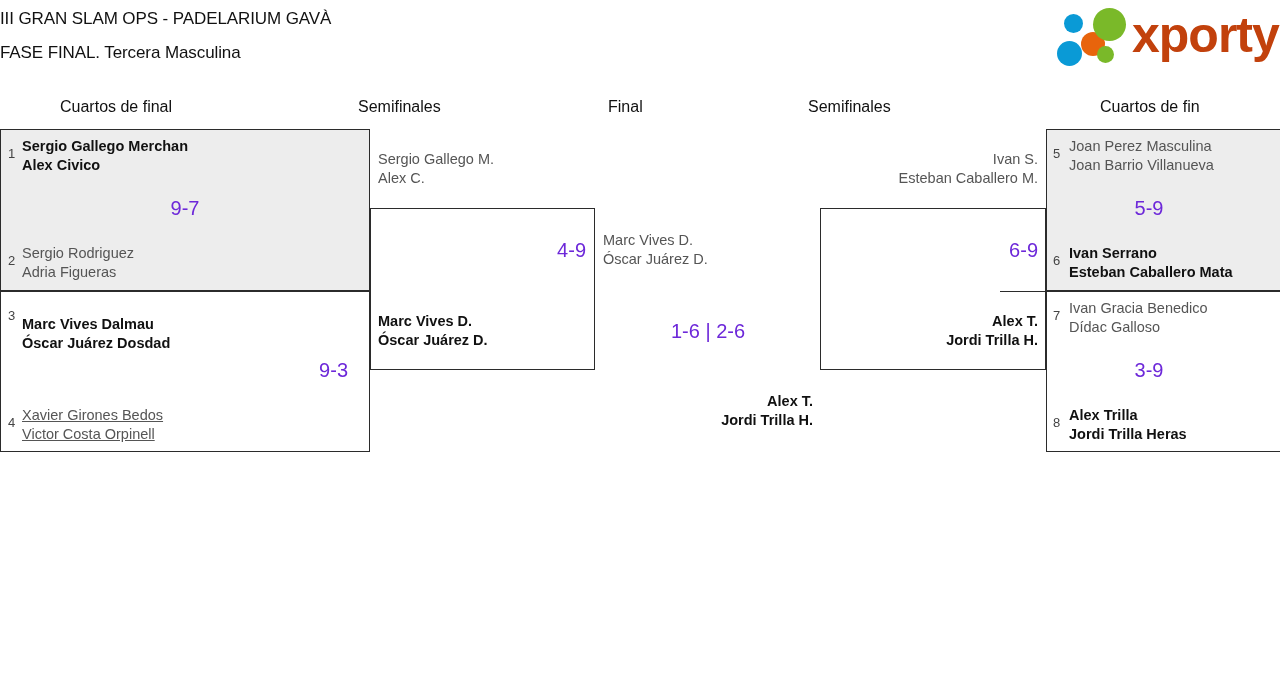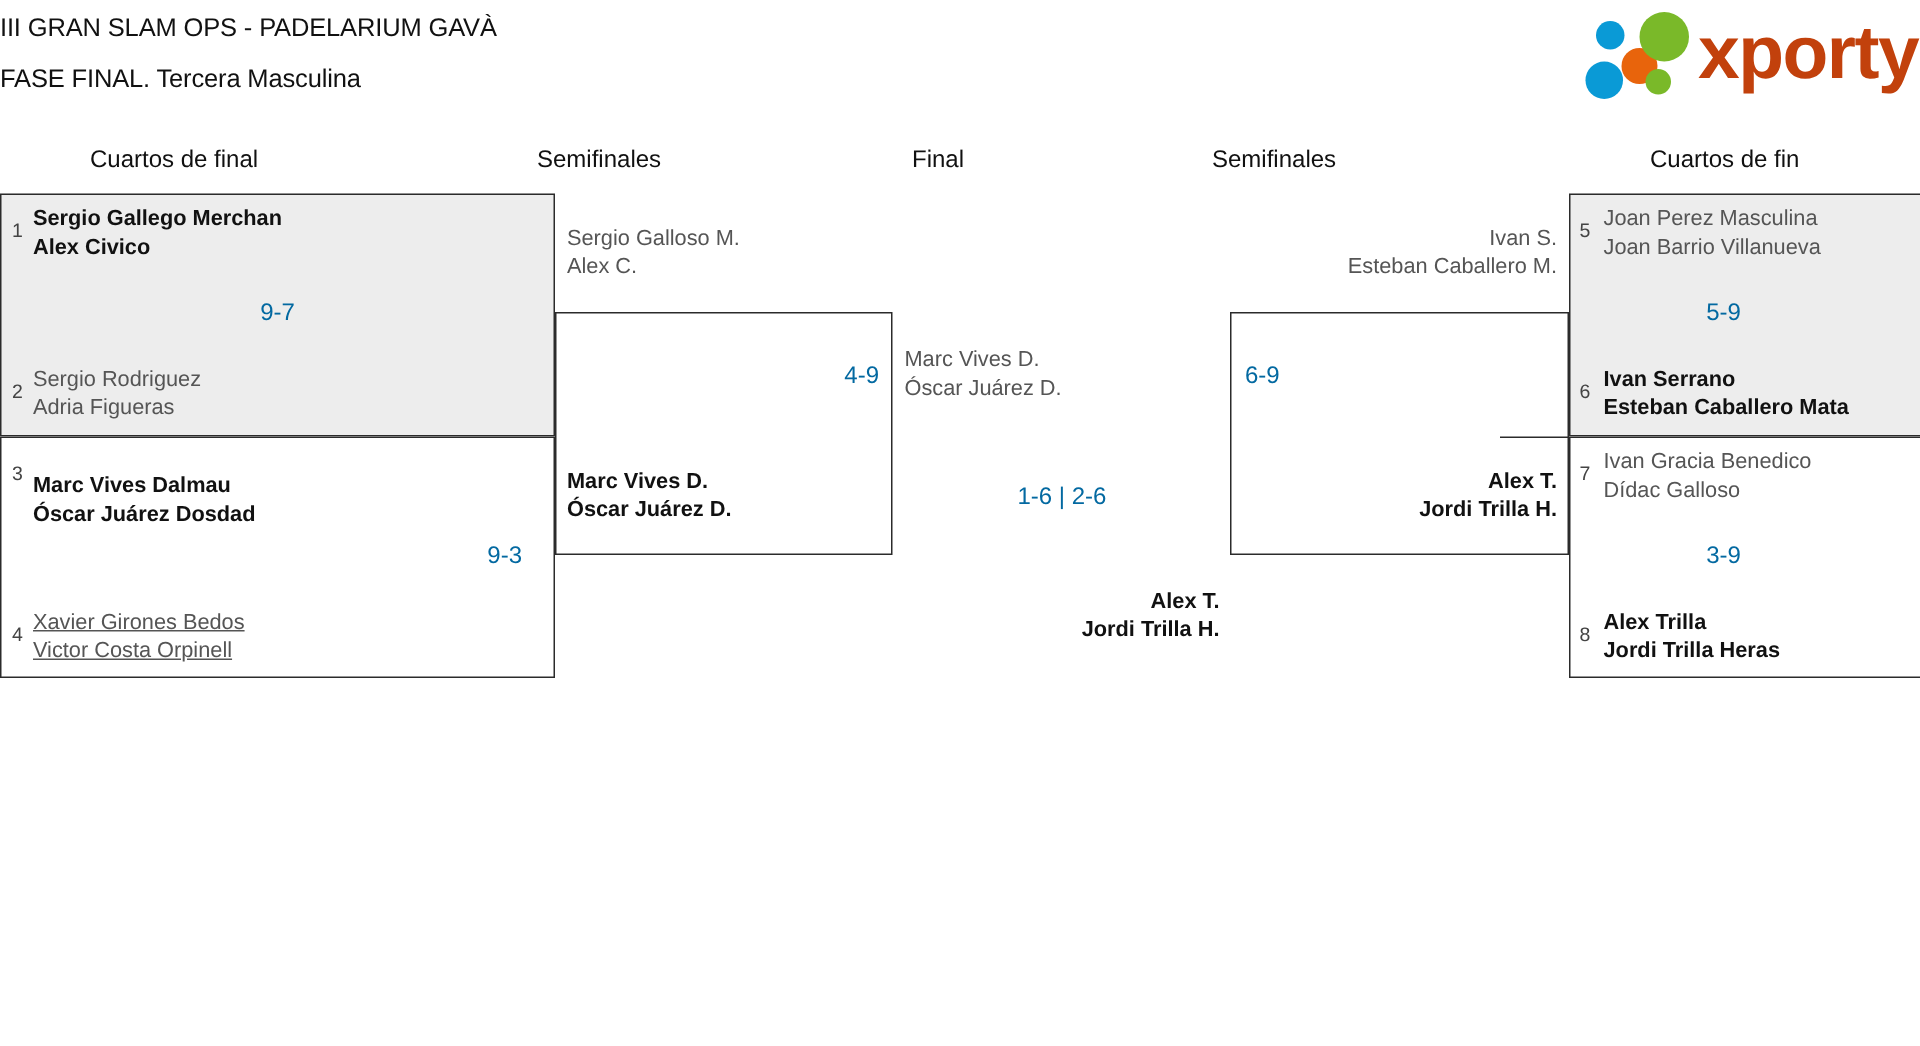--- a/index.html
+++ b/index.html
@@ -154,7 +154,7 @@
 
   <div class="box" style="left:370px; top:208px; width:225px; height:162px;"></div>
   <div class="team loser" style="left:378px; top:150px;">
-    <span class="nm">Sergio Galloso M.</span>
+    <span class="nm">Sergio Gallego M.</span>
     <span class="nm">Alex C.</span>
   </div>
   <div class="score" style="left:378px; top:241px; width:208px; text-align:right;">4-9</div>

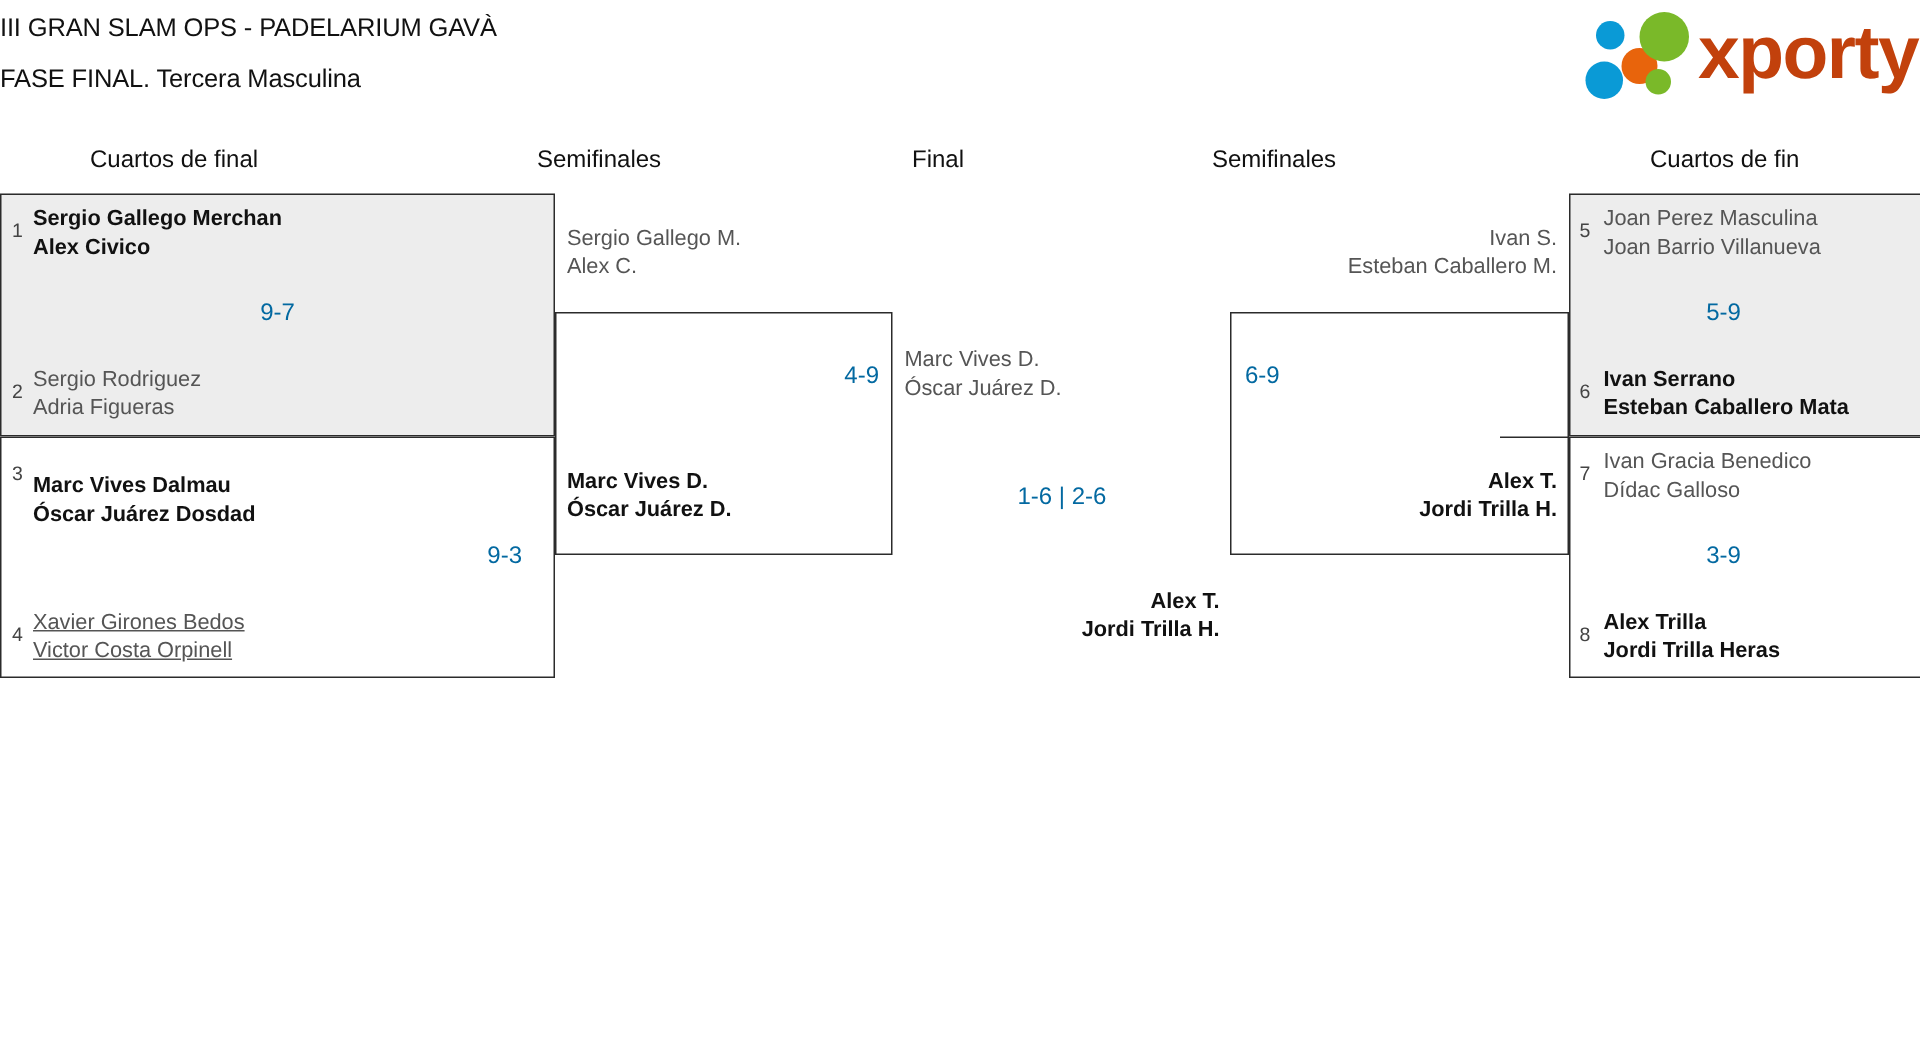--- a/index.html
+++ b/index.html
@@ -93,9 +93,9 @@
 
   .score {
     position: absolute;
-    font-size: 16px;
+    font-size: 20px;
     line-height: 19px;
-    color: #0369a1;
+    color: #6d28d9;
     white-space: nowrap;
   }
 </style>

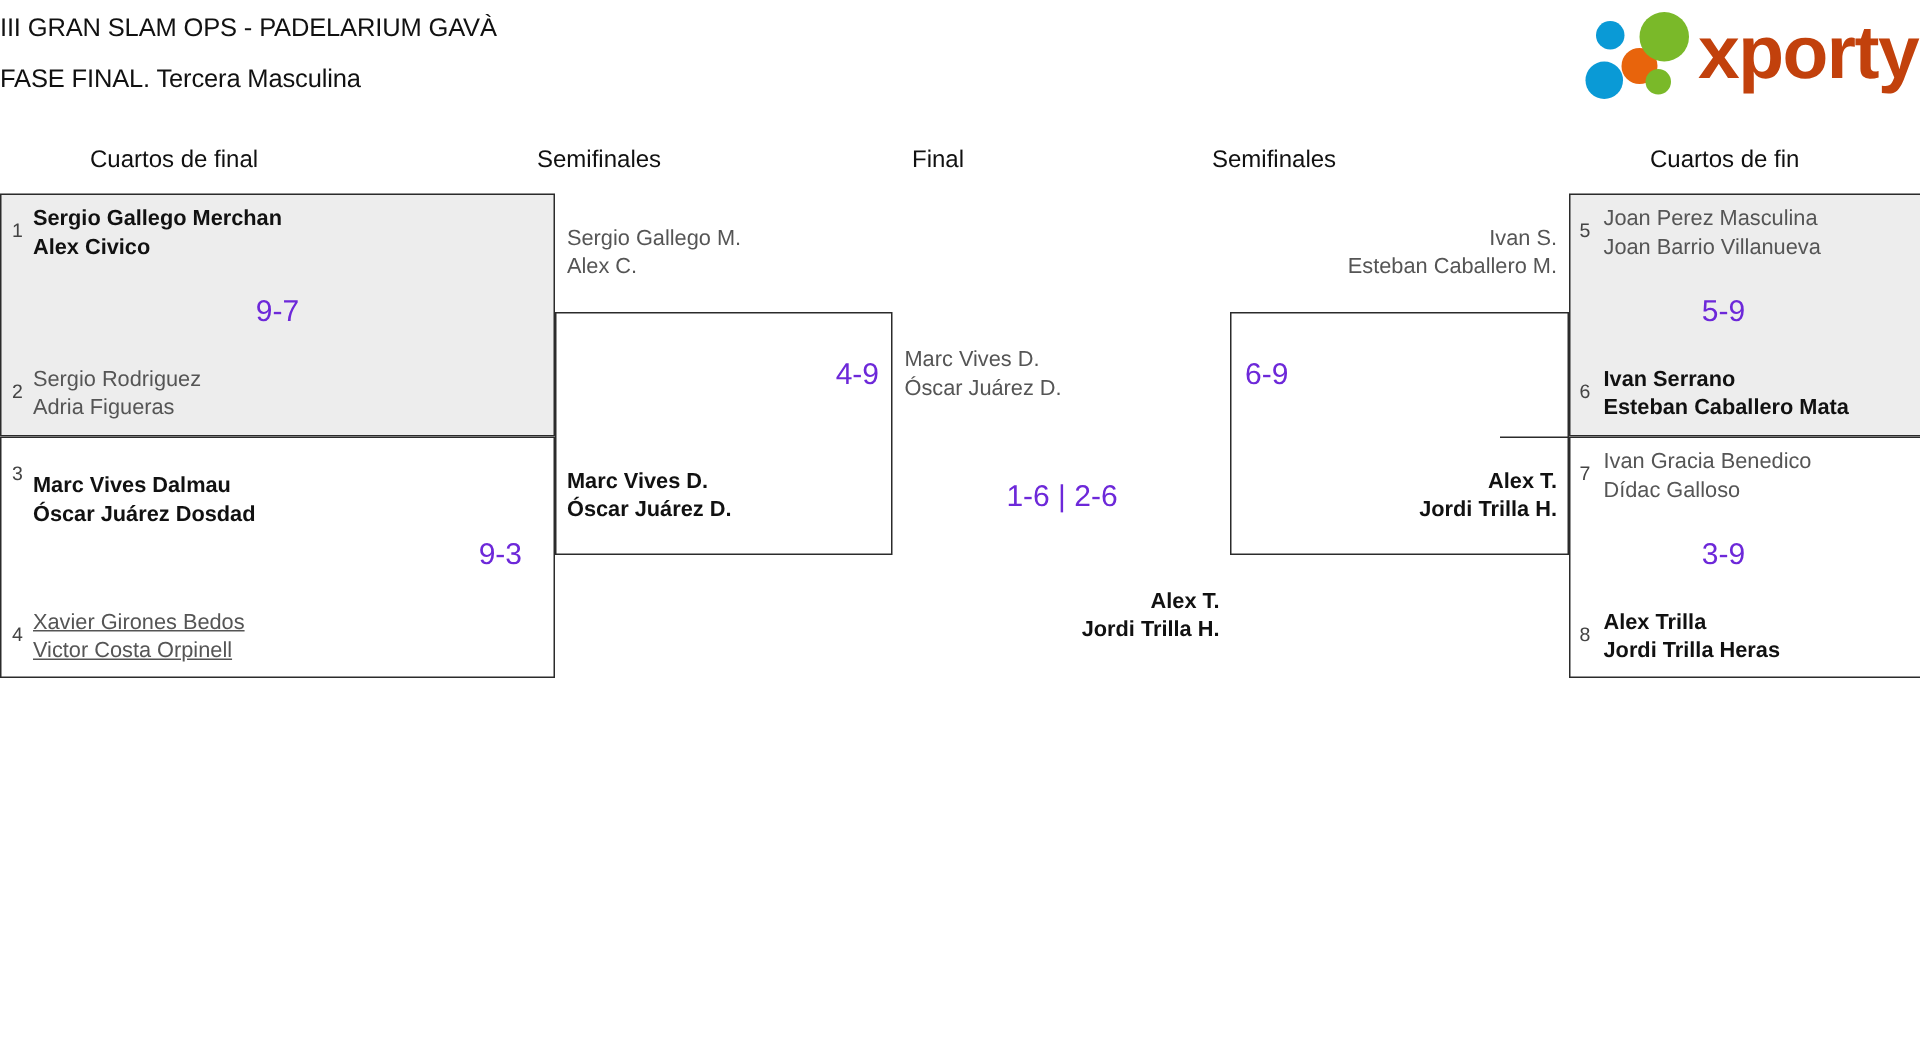--- a/index.html
+++ b/index.html
@@ -178,7 +178,7 @@
     <span class="nm">Ivan S.</span>
     <span class="nm">Esteban Caballero M.</span>
   </div>
-  <div class="score" style="left:830px; top:241px; width:208px; text-align:left;">6-9</div>
+  <div class="score" style="left:830px; top:241px; width:208px; text-align:right;">6-9</div>
   <div class="team winner right" style="left:820px; top:312px; width:218px;">
     <span class="nm">Alex T.</span>
     <span class="nm">Jordi Trilla H.</span>

